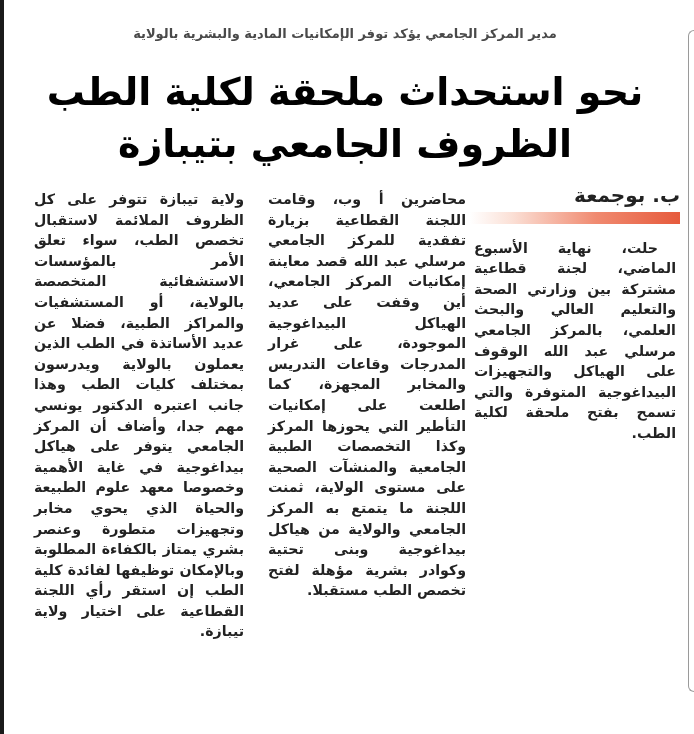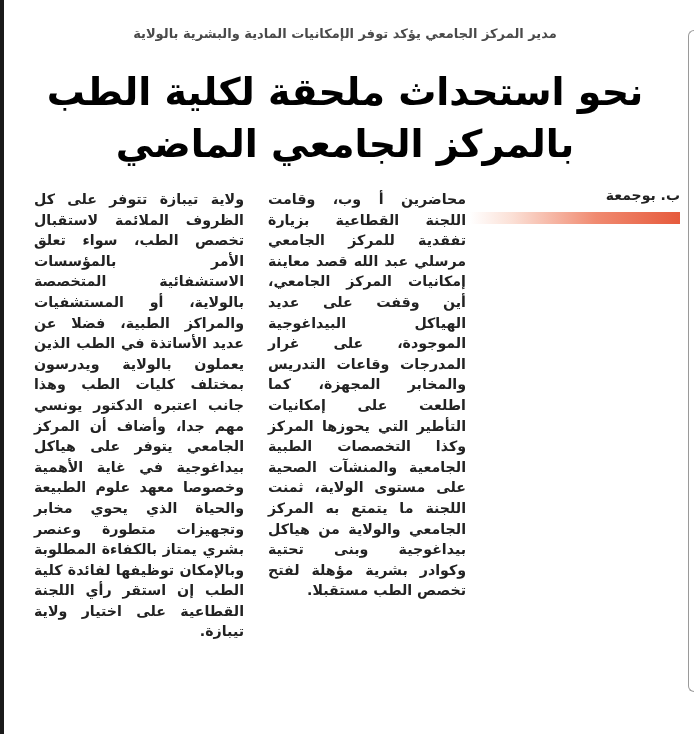--- a/index.html
+++ b/index.html
@@ -62,7 +62,7 @@
 
 <div class="headline">
   <div>نحو استحداث ملحقة لكلية الطب</div>
-  <div>بالمركز الجامعي الماضي</div>
+  <div>الظروف الجامعي بتيبازة</div>
 </div>
 
 <div class="col col-right">

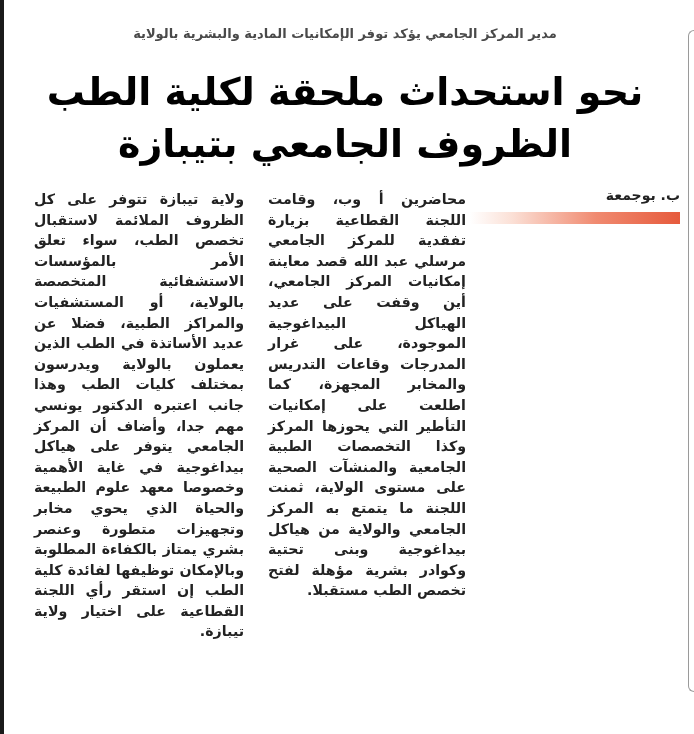--- a/index.html
+++ b/index.html
@@ -45,7 +45,7 @@
   .col-left { left: 30px; width: 218px; }
   .byline {
     direction: rtl; text-align: right;
-    font-weight: bold; font-size: 14px; color: #222; margin-bottom: 6px;
+    font-weight: bold; font-size: 20px; color: #222; margin-bottom: 6px;
   }
   .byline-bar {
     height: 12px; margin: 0 0 14px 0;

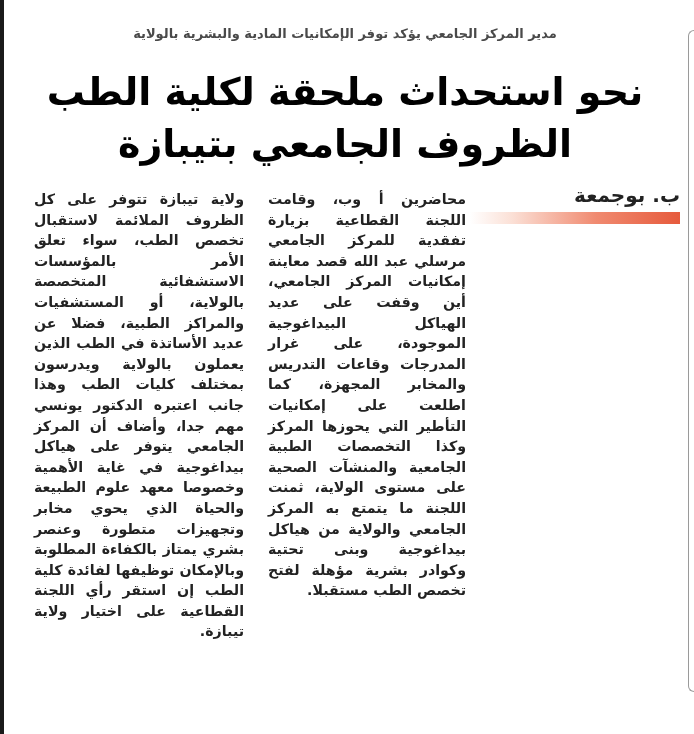--- a/index.html
+++ b/index.html
@@ -68,6 +68,7 @@
 <div class="col col-right">
   <div class="byline">ب. بوجمعة</div>
   <div class="byline-bar"></div>
+  <p class="indent">حلت، نهاية الأسبوع الماضي، لجنة قطاعية مشتركة بين وزارتي الصحة والتعليم العالي والبحث العلمي، بالمركز الجامعي مرسلي عبد الله الوقوف على الهياكل والتجهيزات البيداغوجية المتوفرة والتي تسمح بفتح ملحقة لكلية الطب.</p>
 </div>
 
 <div class="col col-mid">

